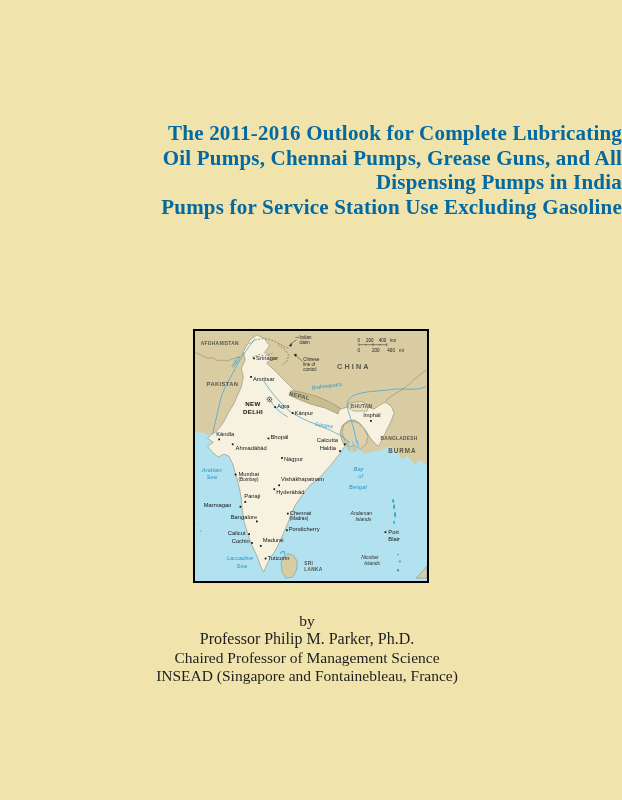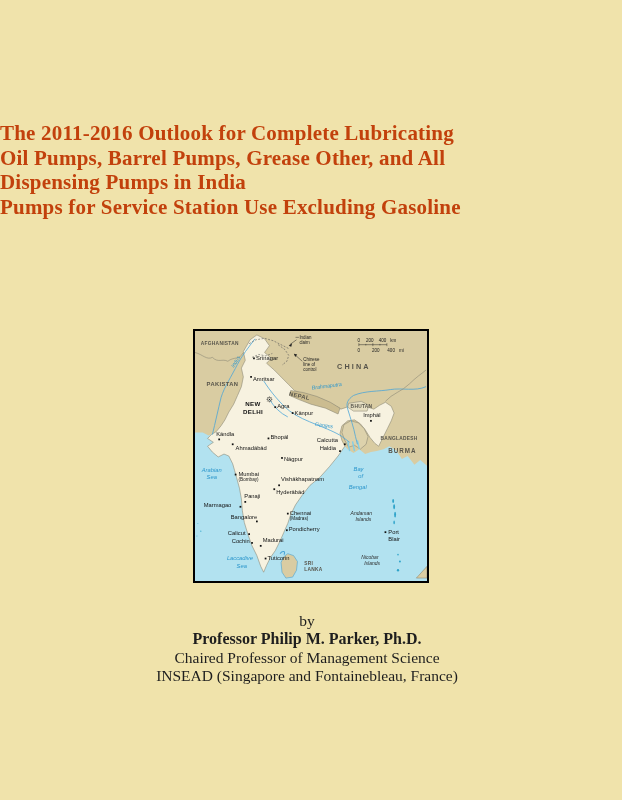--- a/index.html
+++ b/index.html
@@ -5,8 +5,8 @@
   html,body{margin:0;padding:0;}
   .cover{position:relative;width:622px;height:800px;background:#f0e3ab;overflow:hidden;
          font-family:"Liberation Serif",serif;}
-  .title{position:absolute;top:121px;left:0;right:7px;text-align:left;
-         font-weight:bold;font-size:21px;line-height:24.6px;color:#c2410c;letter-spacing:.2px;}
+  .title{position:absolute;top:121px;left:0;right:0;text-align:right;
+         font-weight:bold;font-size:21px;line-height:24.6px;color:#0369a1;letter-spacing:.2px;}
   .byline{position:absolute;top:612px;left:0;right:8px;text-align:center;
           font-size:15.5px;line-height:18.4px;color:#1e1e1e;}
   .byline .author{font-weight:bold;font-size:16px;}

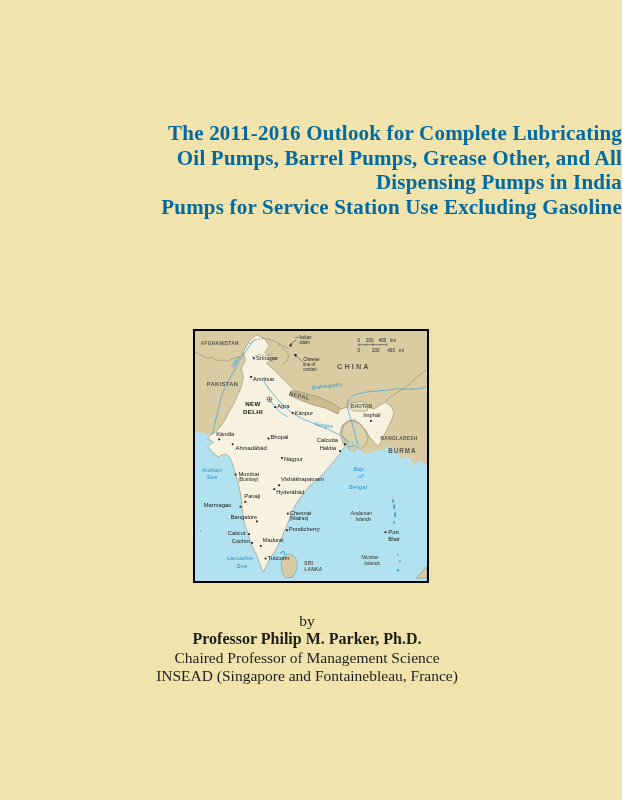--- a/index.html
+++ b/index.html
@@ -35,7 +35,7 @@
 
   <div class="title">
     <div>The 2011-2016 Outlook for Complete Lubricating</div>
-    <div>Oil Pumps, Barrel Pumps, Grease Other, and All</div>
+    <div>Oil Pumps, Chennai Pumps, Grease Guns, and All</div>
     <div>Dispensing Pumps in India</div>
     <div>Pumps for Service Station Use Excluding Gasoline</div>
   </div>

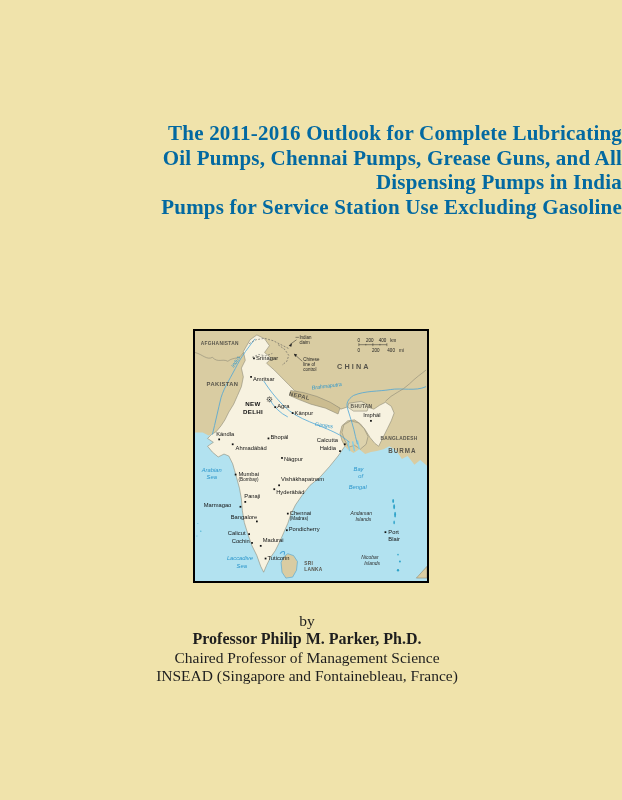--- a/index.html
+++ b/index.html
@@ -9,7 +9,7 @@
          font-weight:bold;font-size:21px;line-height:24.6px;color:#0369a1;letter-spacing:.2px;}
   .byline{position:absolute;top:612px;left:0;right:8px;text-align:center;
           font-size:15.5px;line-height:18.4px;color:#1e1e1e;}
-  .byline .author{font-weight:bold;font-size:16px;}
+  .byline .author{font-weight:normal;font-size:16px;}
   .map-frame{position:absolute;left:193px;top:329px;width:232px;height:250px;
              border:2px solid #000;background:#b2e2f0;}
   .map-frame svg{display:block;width:232px;height:250px;}

